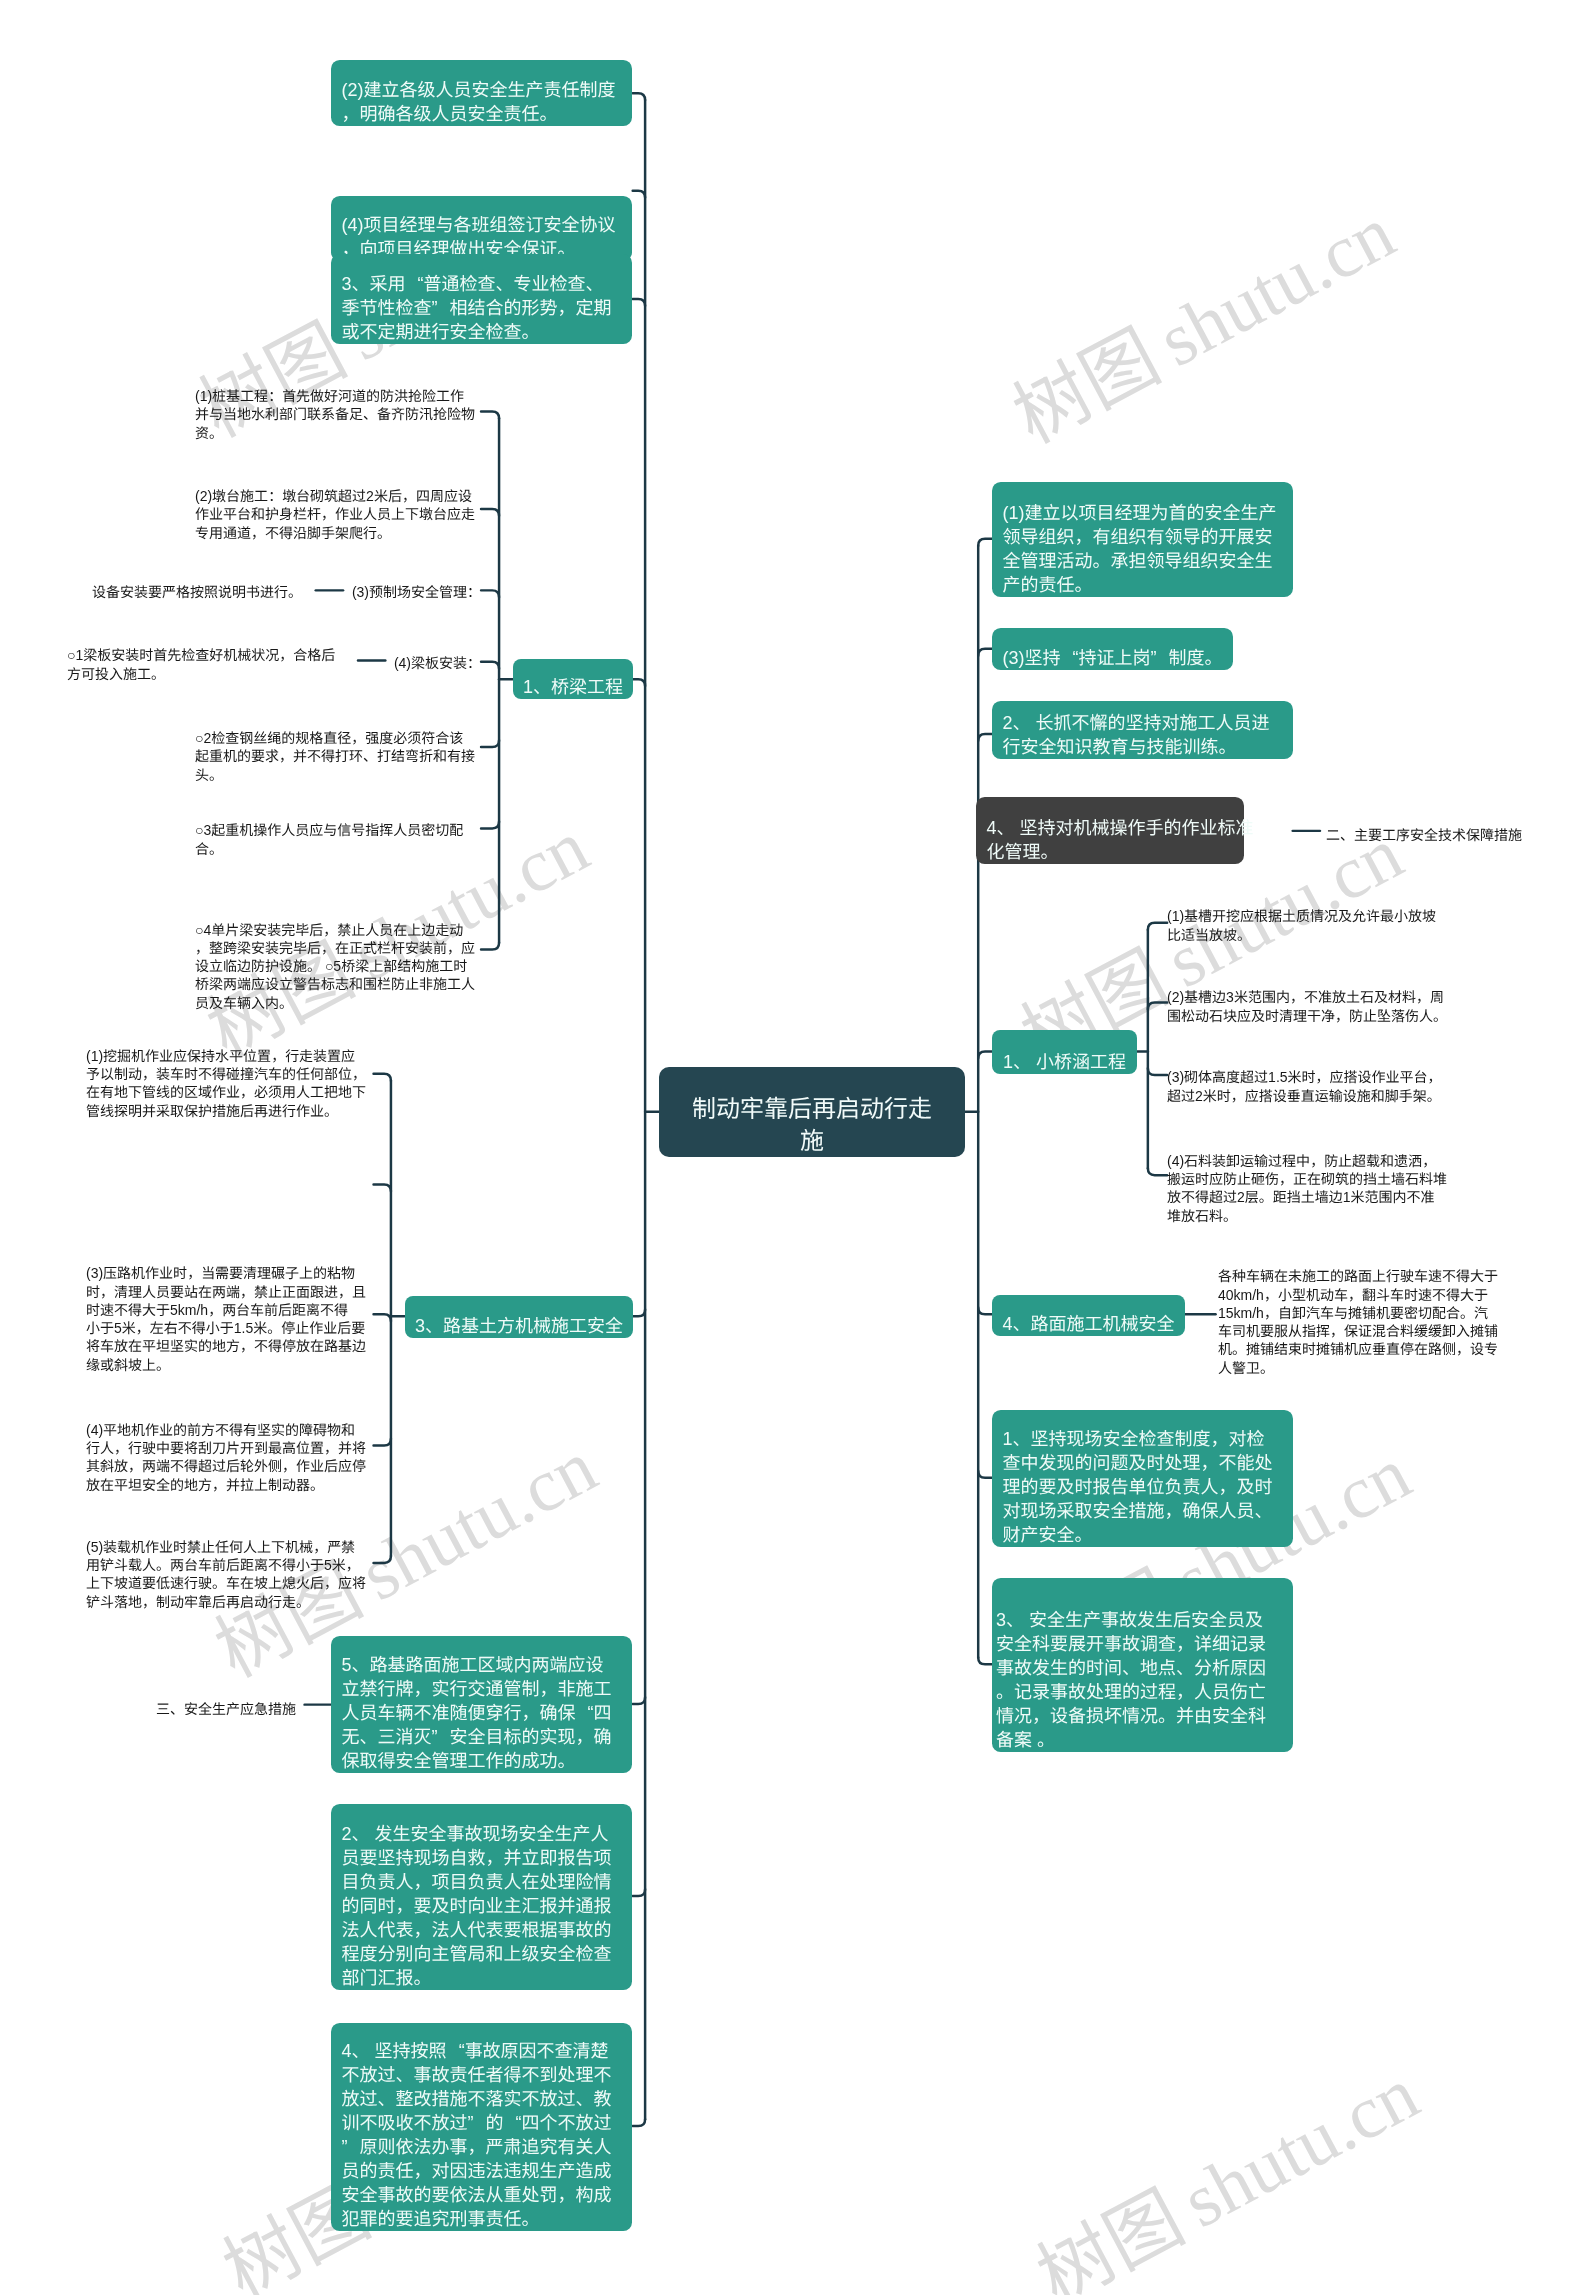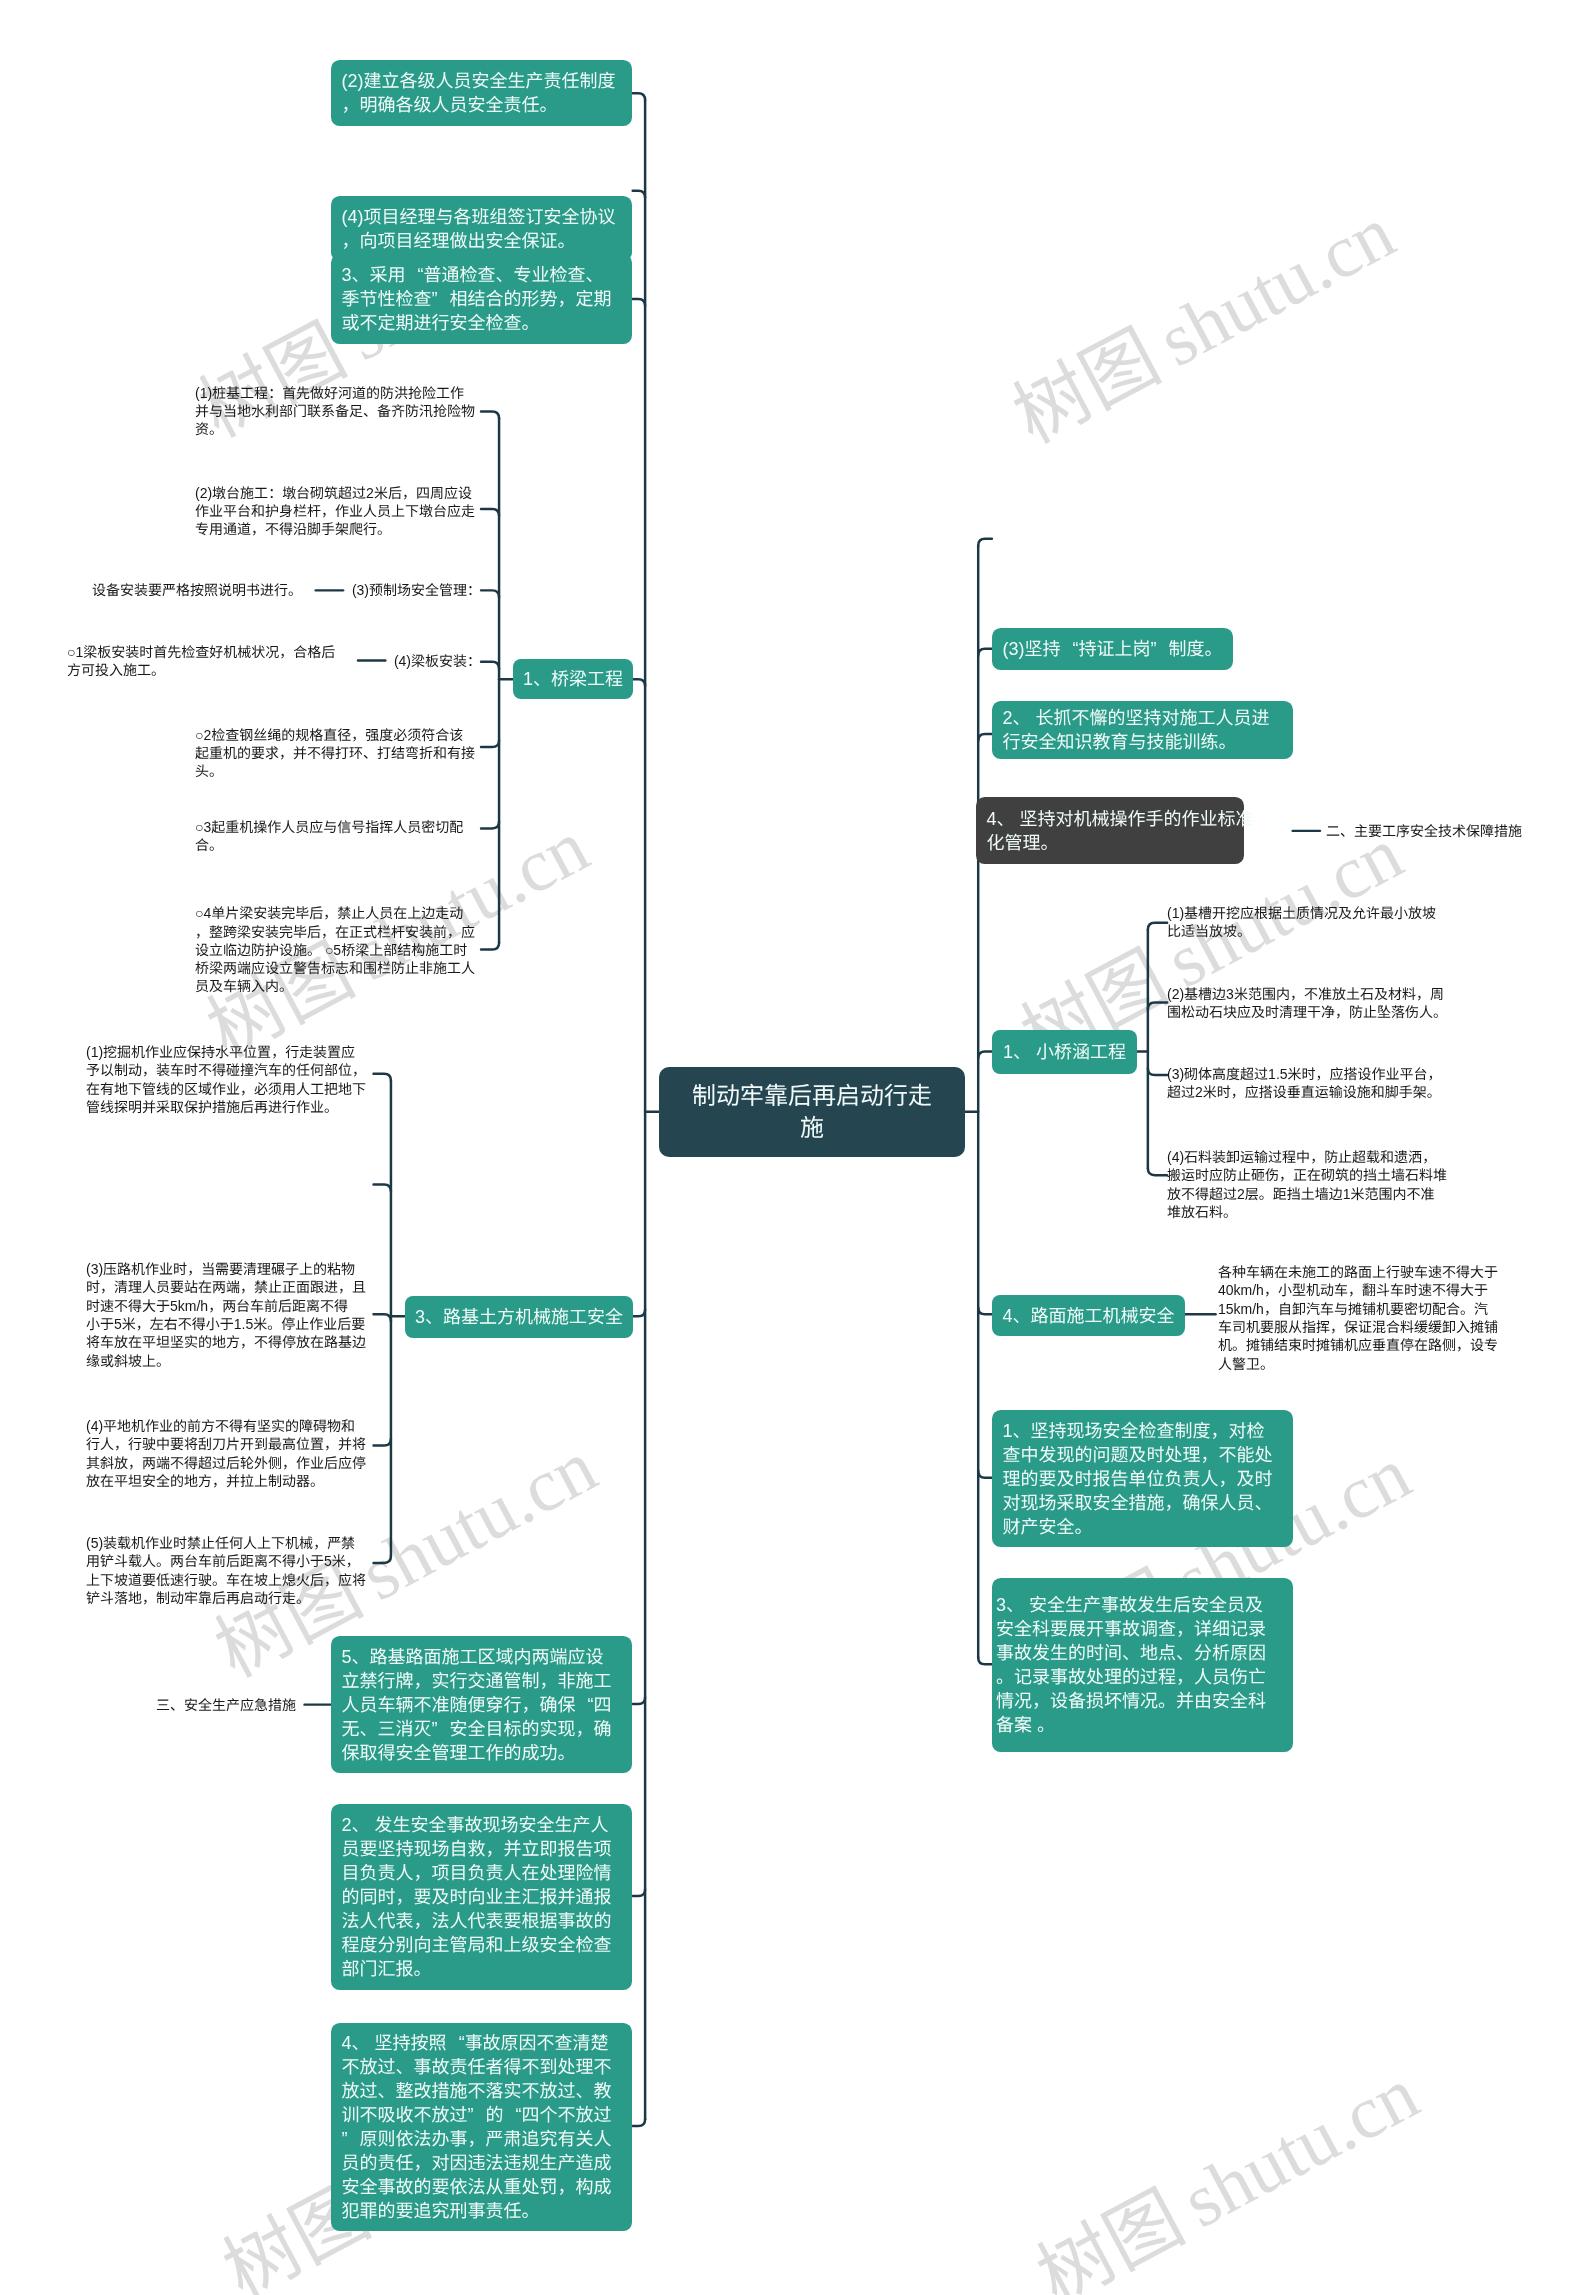--- a/index.html
+++ b/index.html
@@ -12,7 +12,7 @@
   .wm .wm-cn{font-family:"Liberation Sans",sans-serif;}
   .wm .wm-en{font-family:"Liberation Serif",serif;margin-left:0.18em;}
   #edge-layer{position:absolute;left:0;top:0;z-index:1;pointer-events:none;}
-  .node{position:absolute;z-index:2;box-sizing:border-box;display:flex;align-items:center;}
+  .node{position:absolute;z-index:2;box-sizing:border-box;display:flex;align-items:flex-end;}
   .gbox{background:#2a9a89;border-radius:8.7px;color:#effbf8;}
   .glabel{background:#2a9a89;border-radius:8px;color:#effbf8;justify-content:center;}
   .rootbox{background:#254651;border-radius:10px;color:#f2fbfa;justify-content:center;}

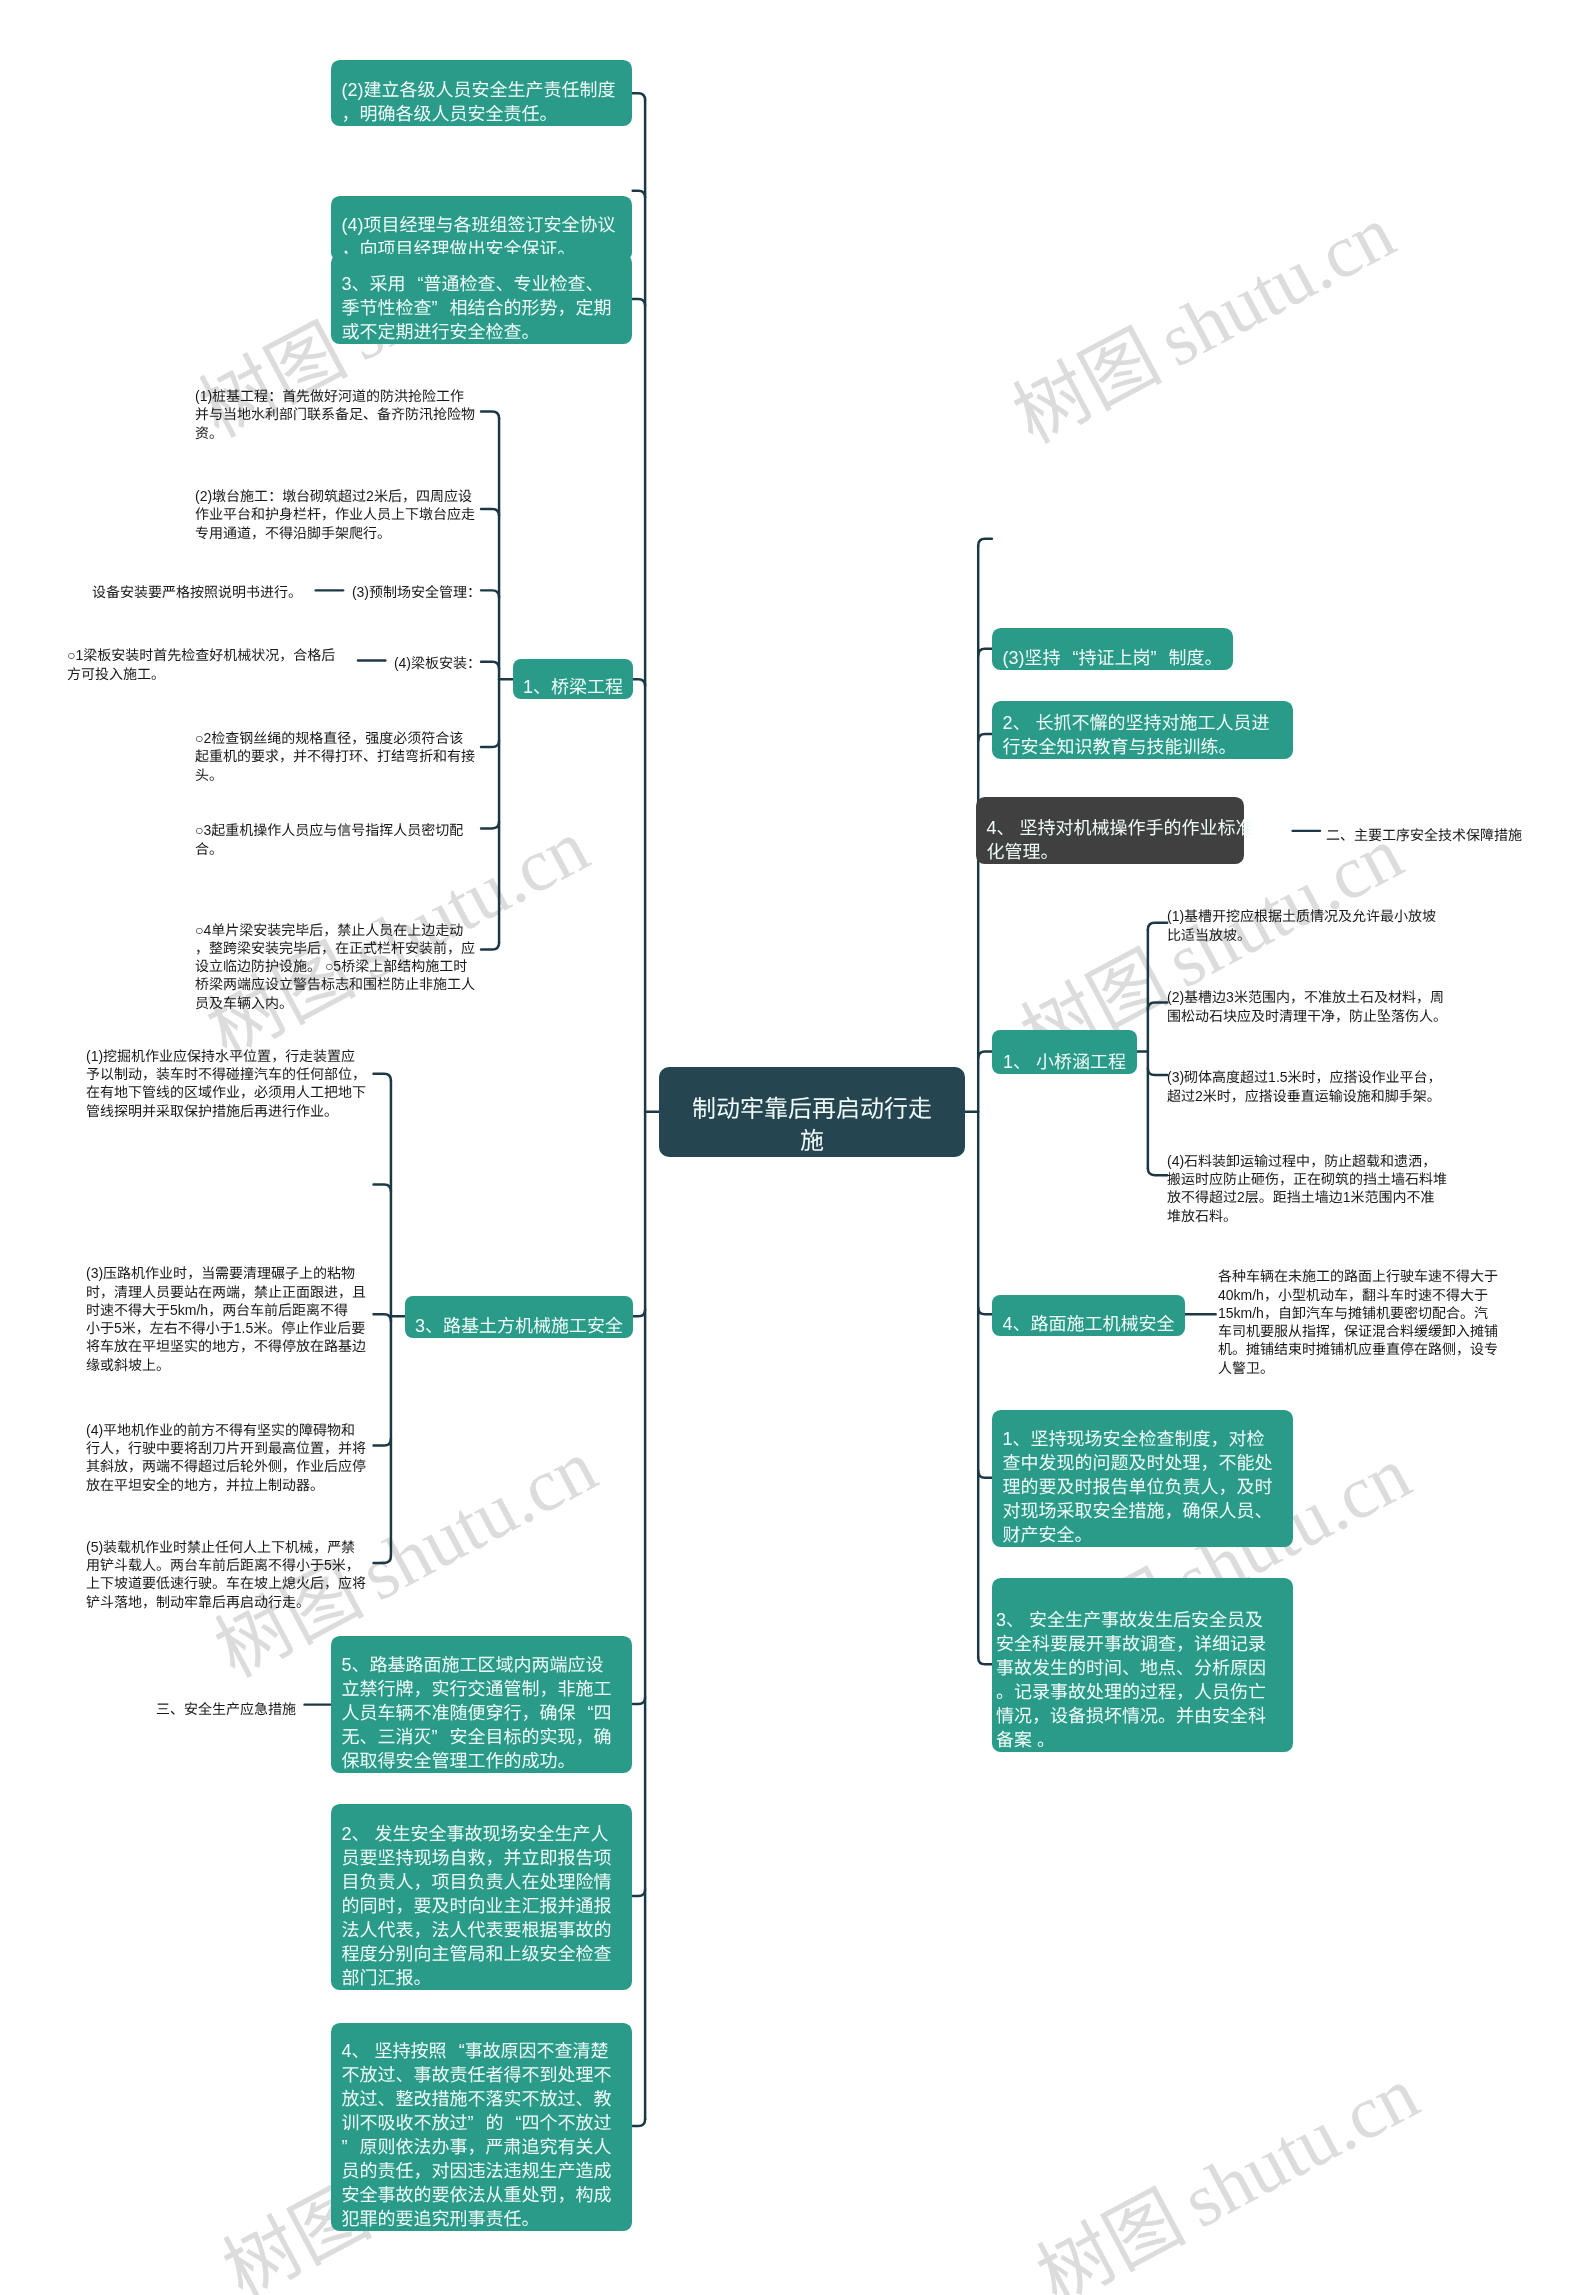--- a/index.html
+++ b/index.html
@@ -202,6 +202,12 @@
 安全事故的要依法从重处罚<span class="pun pun-left">，</span>构成
 犯罪的要追究刑事责任<span class="pun pun-left">。</span></span>
     </div>
+    <div class="node gbox" style="background: rgb(42, 154, 137); color: rgb(239, 251, 248); left: 992px; top: 482px; width: 301px; height: 115px;">
+      <span class="txt" style="font-size: 18px; line-height: 24px; text-align: left; padding: 0px 10.6px;">(1)建立以项目经理为首的安全生产
+领导组织<span class="pun pun-left">，</span>有组织有领导的开展安
+全管理活动<span class="pun pun-left">。</span>承担领导组织安全生
+产的责任<span class="pun pun-left">。</span></span>
+    </div>
     <div class="node gbox" style="background: rgb(42, 154, 137); color: rgb(239, 251, 248); left: 992px; top: 628px; width: 241px; height: 42px;">
       <span class="txt" style="font-size: 18px; line-height: 24px; text-align: left; padding: 0px 10.6px;">(3)坚持<span class="pun pun-open">“</span>持证上岗<span class="pun pun-close">”</span>制度<span class="pun pun-left">。</span></span>
     </div>

